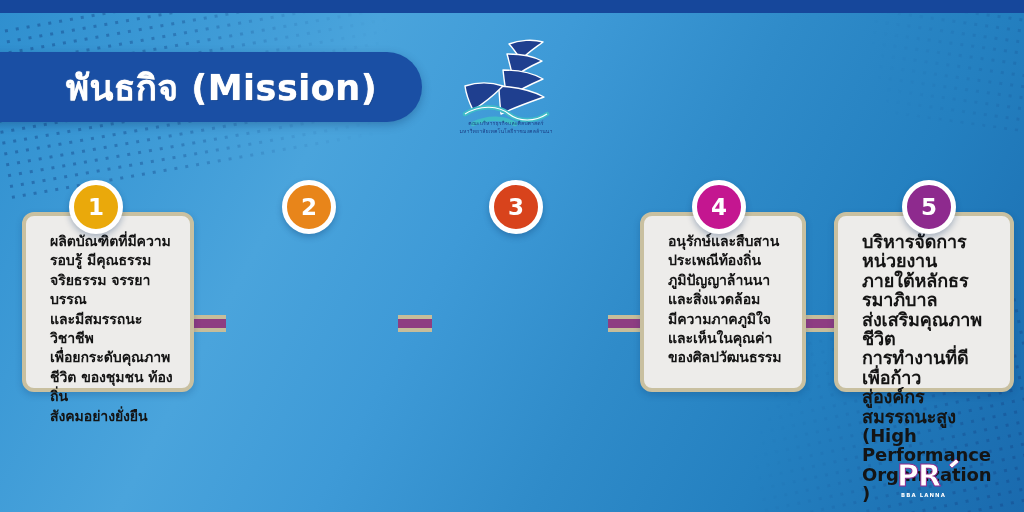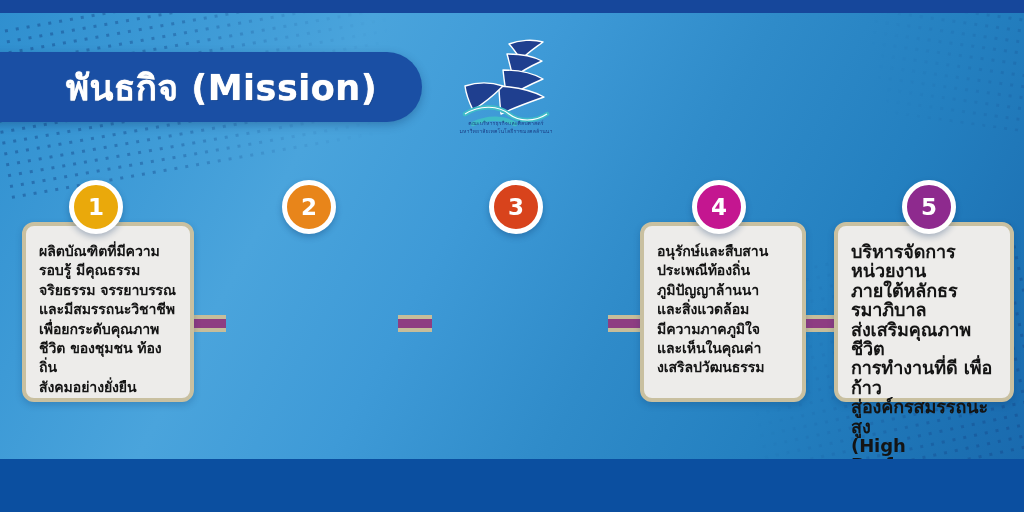--- a/index.html
+++ b/index.html
@@ -10,7 +10,7 @@
   #stage {
     position: relative;
     width: 1024px;
-    height: 459px;
+    height: 512px;
     overflow: hidden;
     font-family: "DejaVu Sans", "Liberation Sans", sans-serif;
     background:

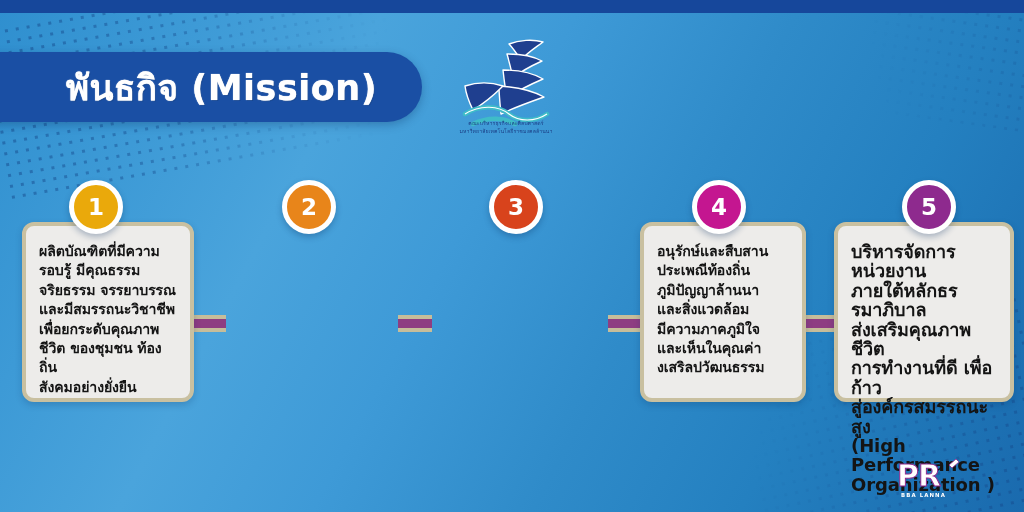--- a/index.html
+++ b/index.html
@@ -118,13 +118,13 @@
   
   .card {
     position: absolute;
-    top: 222px;
+    top: 212px;
     background: #edecea;
     border: 4px solid #c9c0a0;
     border-radius: 12px;
     box-sizing: border-box;
     box-shadow: 0 3px 7px rgba(10,45,95,0.22);
-    padding: 16px 13px 12px 13px;
+    padding: 16px 13px 12px 24px;
   }
   .card-text {
     color: #141414;

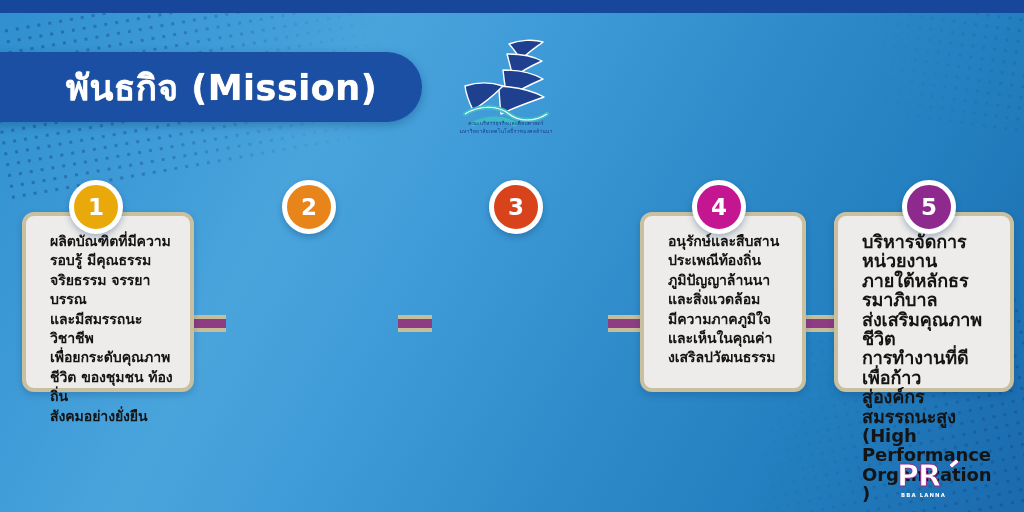--- a/index.html
+++ b/index.html
@@ -252,7 +252,7 @@
 และสิ่งแวดล้อม
 มีความภาคภูมิใจ
 และเห็นในคุณค่า
-งเสริลปวัฒนธรรม</div>
+ของศิลปวัฒนธรรม</div>
   </div>
   <div class="card card-5">
     <div class="card-text">บริหารจัดการหน่วยงาน

